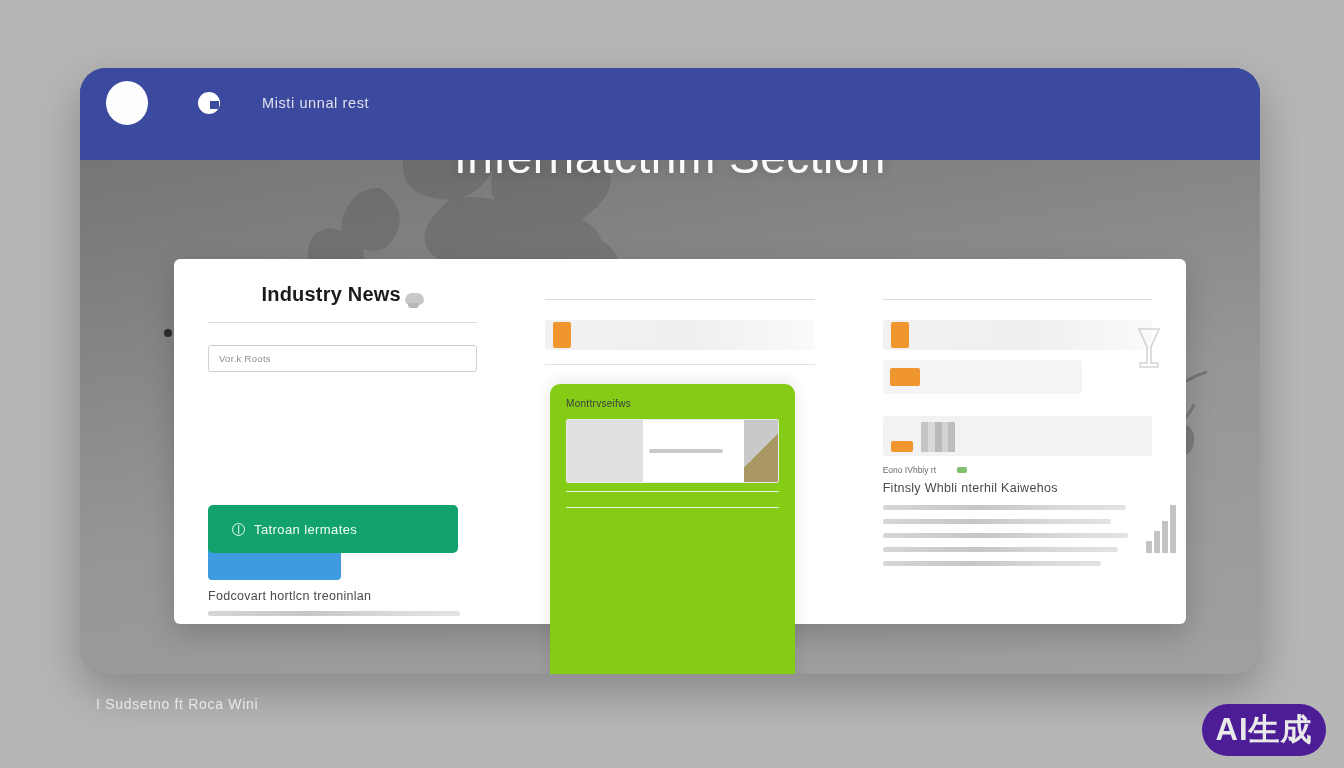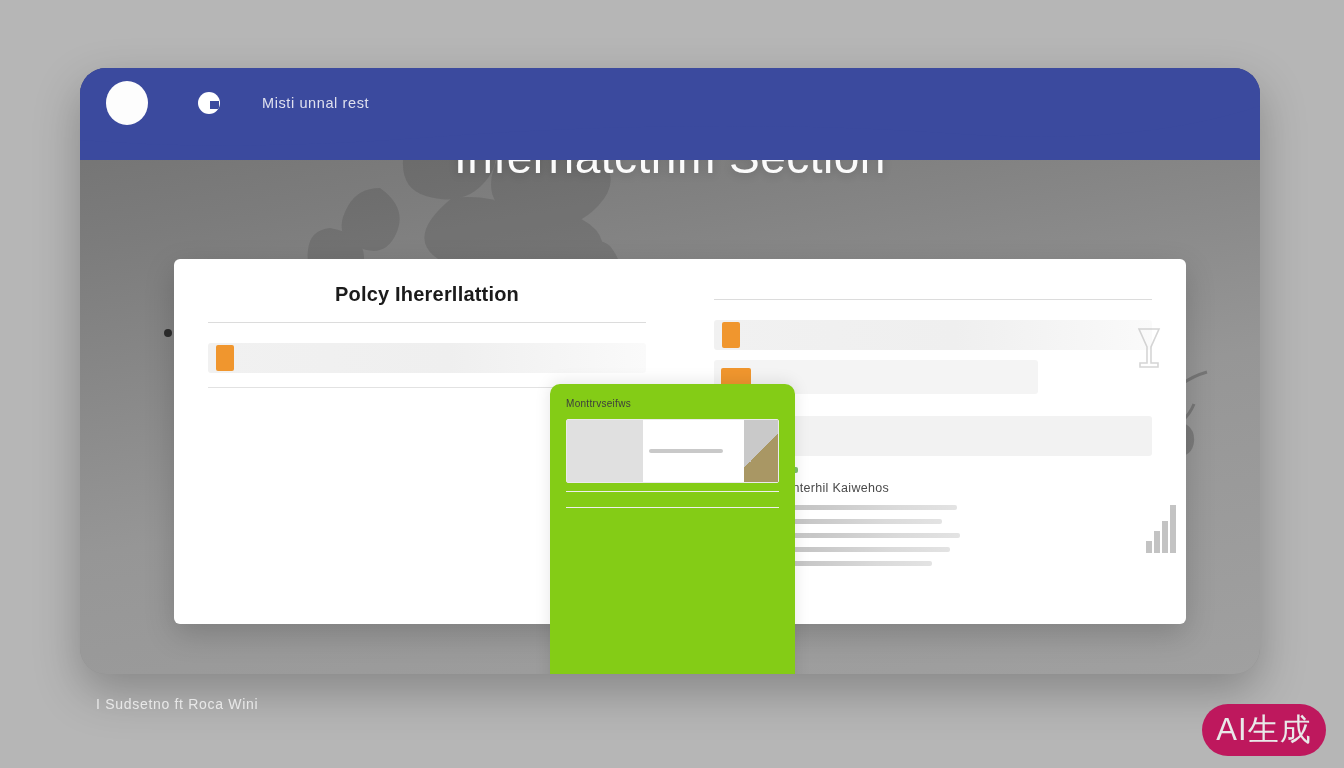--- a/index.html
+++ b/index.html
@@ -523,6 +523,30 @@
 
   <div id="content-panel">
 
+    <div class="card">
+      <div class="card-title">
+        <span>Industry News</span>
+        <span class="title-badge"></span>
+      </div>
+      <div class="card-rule"></div>
+
+      <div class="text-input">
+        <span class="ph">Vor.k Roots</span>
+      </div>
+
+      <div class="blue-block"></div>
+
+      <div class="primary-button">
+        <span class="btn-glyph"></span>
+        <span class="btn-label">Tatroan lermates</span>
+      </div>
+
+      <div class="section-heading">Fodcovart hortlcn treoninlan</div>
+      <div class="body-lines">
+        <div class="ln" style="width:100%"></div>
+
+      </div>
+    </div>
 
     <div class="card">
       <div class="card-title">

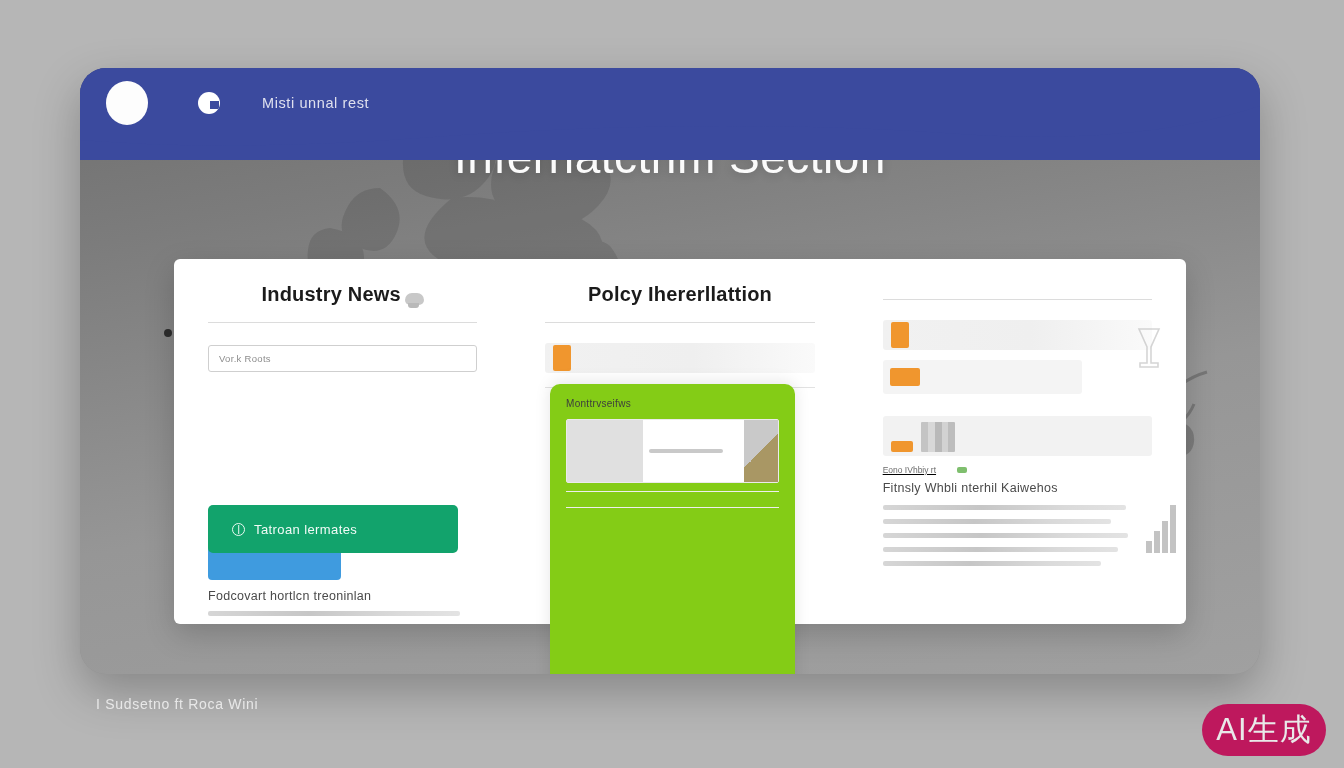--- a/index.html
+++ b/index.html
@@ -549,9 +549,6 @@
     </div>
 
     <div class="card">
-      <div class="card-title">
-        <span>Polcy Ihererllattion</span>
-      </div>
       <div class="card-rule"></div>
 
       <div class="list-row">

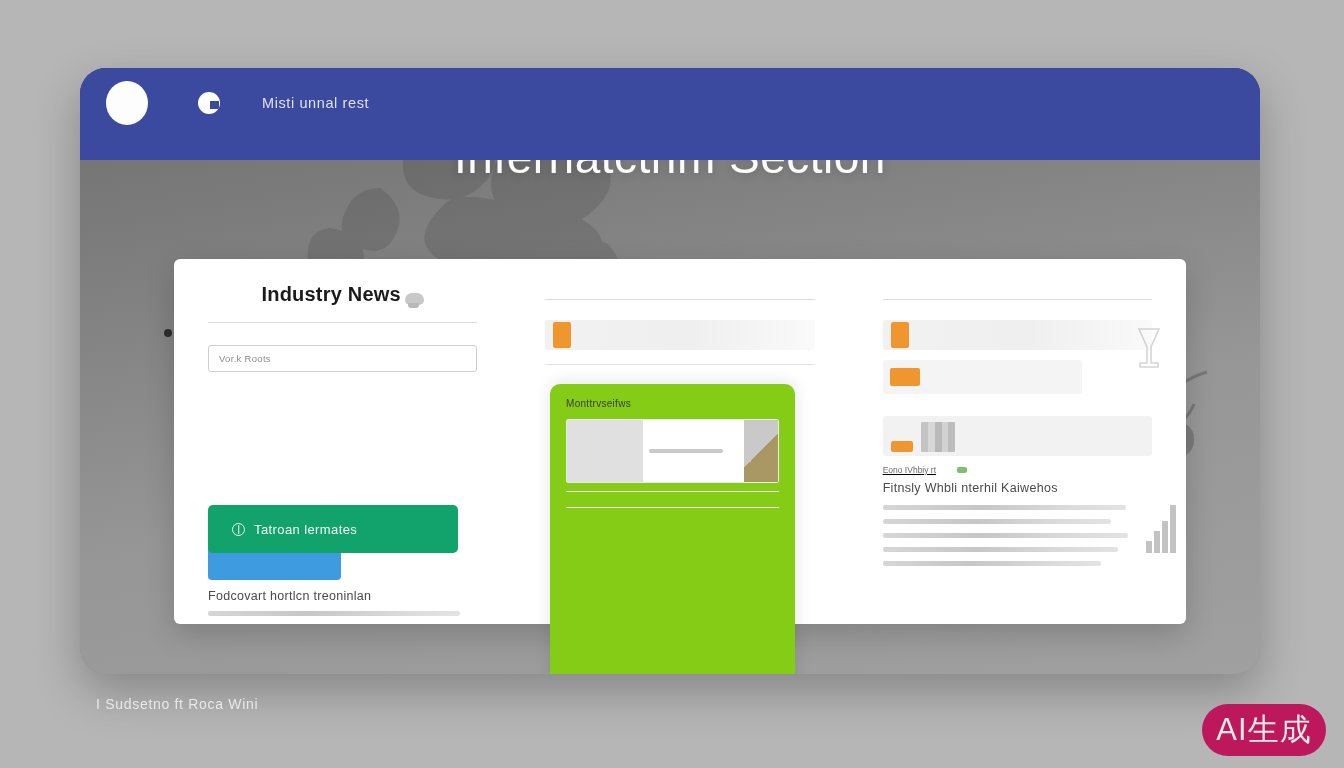--- a/index.html
+++ b/index.html
@@ -416,7 +416,6 @@
     display: flex;
     align-items: center;
     gap: 21px;
-    text-decoration: underline;
   }
   .meta-row .mtext {
     font-size: 8.5px; color: #6b6b6b;

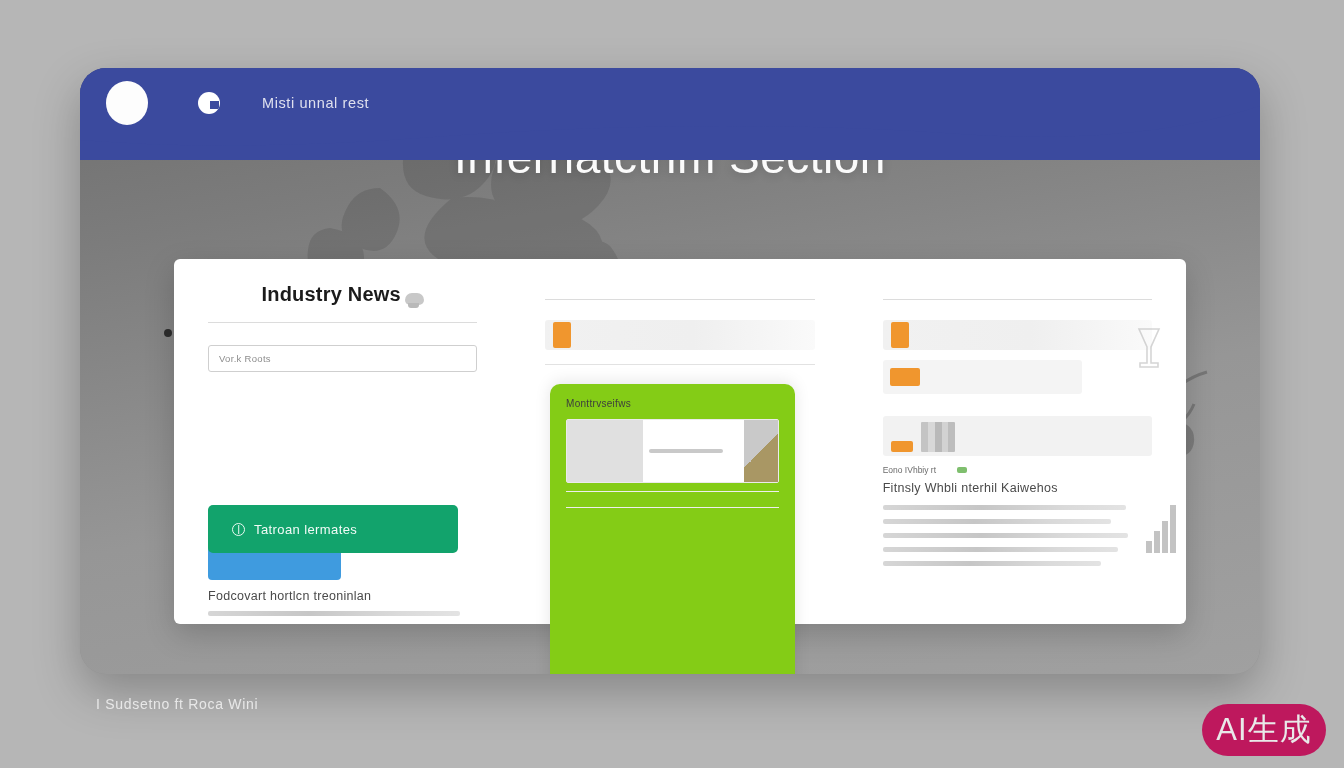--- a/index.html
+++ b/index.html
@@ -462,7 +462,7 @@
     width: 124px;
     height: 52px;
     border-radius: 26px;
-    background: #be185d;
+    background: #4c1d95;
     color: #e9e9e9;
     display: flex;
     align-items: center;
@@ -470,6 +470,7 @@
     font-size: 31px;
     letter-spacing: 1px;
     z-index: 30;
+    font-weight: bold;
   }
 </style>
 </head>

